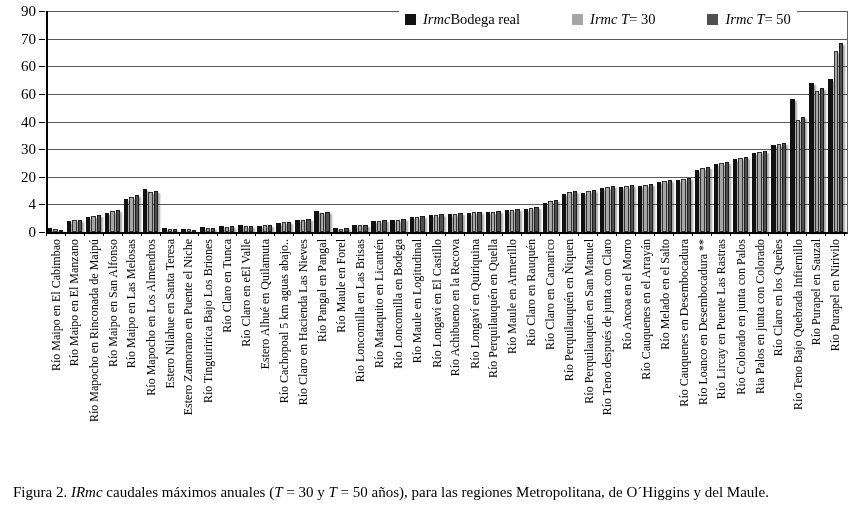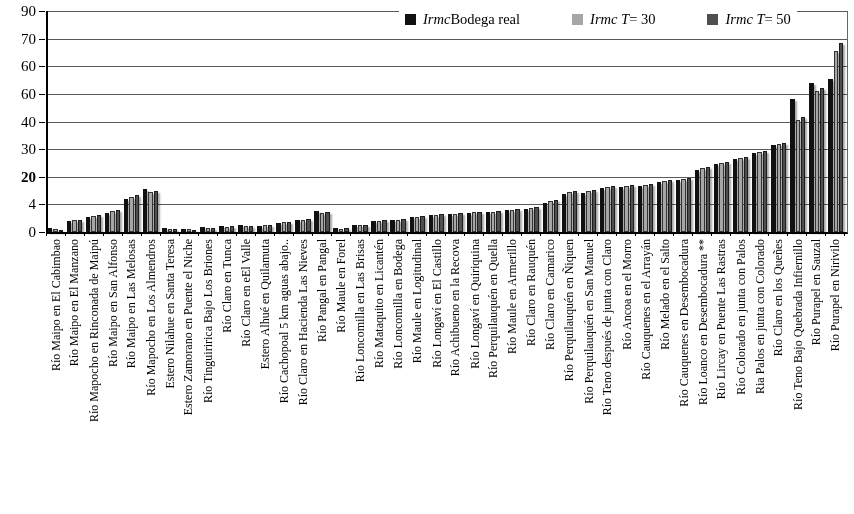--- a/index.html
+++ b/index.html
@@ -42,7 +42,7 @@
       <div class="ytick" style="left: 39px; top: 204.375px;"></div>
       <div class="ylab" style="left: 2px; top: 196.375px;">4</div>
       <div class="ytick" style="left: 39px; top: 176.75px;"></div>
-      <div class="ylab" style="left: 2px; top: 168.75px; font-weight: bold;">20</div>
+      <div class="ylab" style="left: 2px; top: 168.75px;">20</div>
       <div class="ytick" style="left: 39px; top: 149.125px;"></div>
       <div class="ylab" style="left: 2px; top: 141.125px;">30</div>
       <div class="ytick" style="left: 39px; top: 121.5px;"></div>

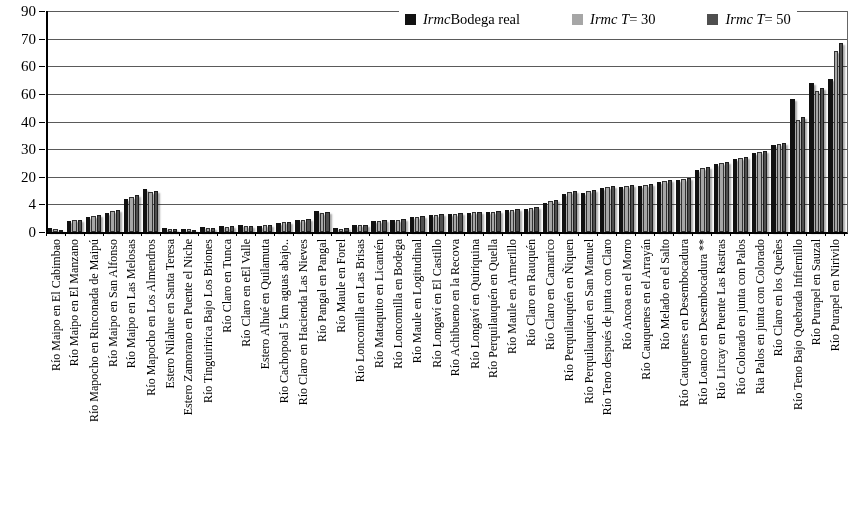--- a/index.html
+++ b/index.html
@@ -467,6 +467,7 @@
         <span> = 50</span>
       </span>
     </div>
+  <div class="caption" id="caption"><span>Figura 2. </span><span class="it">IRmc</span><span> caudales máximos anuales (</span><span class="it">T</span><span> = 30 y </span><span class="it">T</span><span> = 50 años), para las regiones Metropolitana, de O´Higgins y del Maule.</span></div>
 </div>
 
 </body></html>

